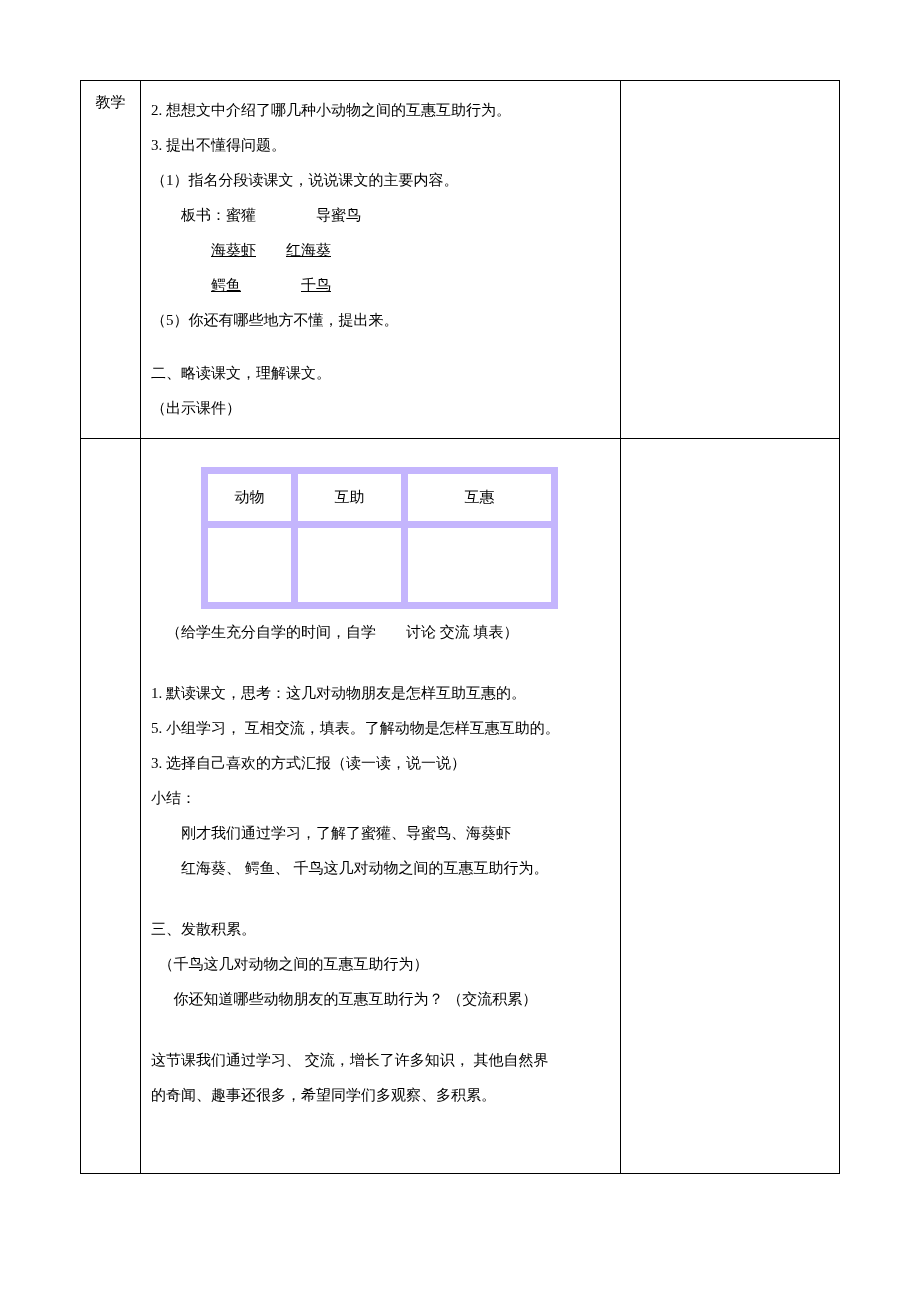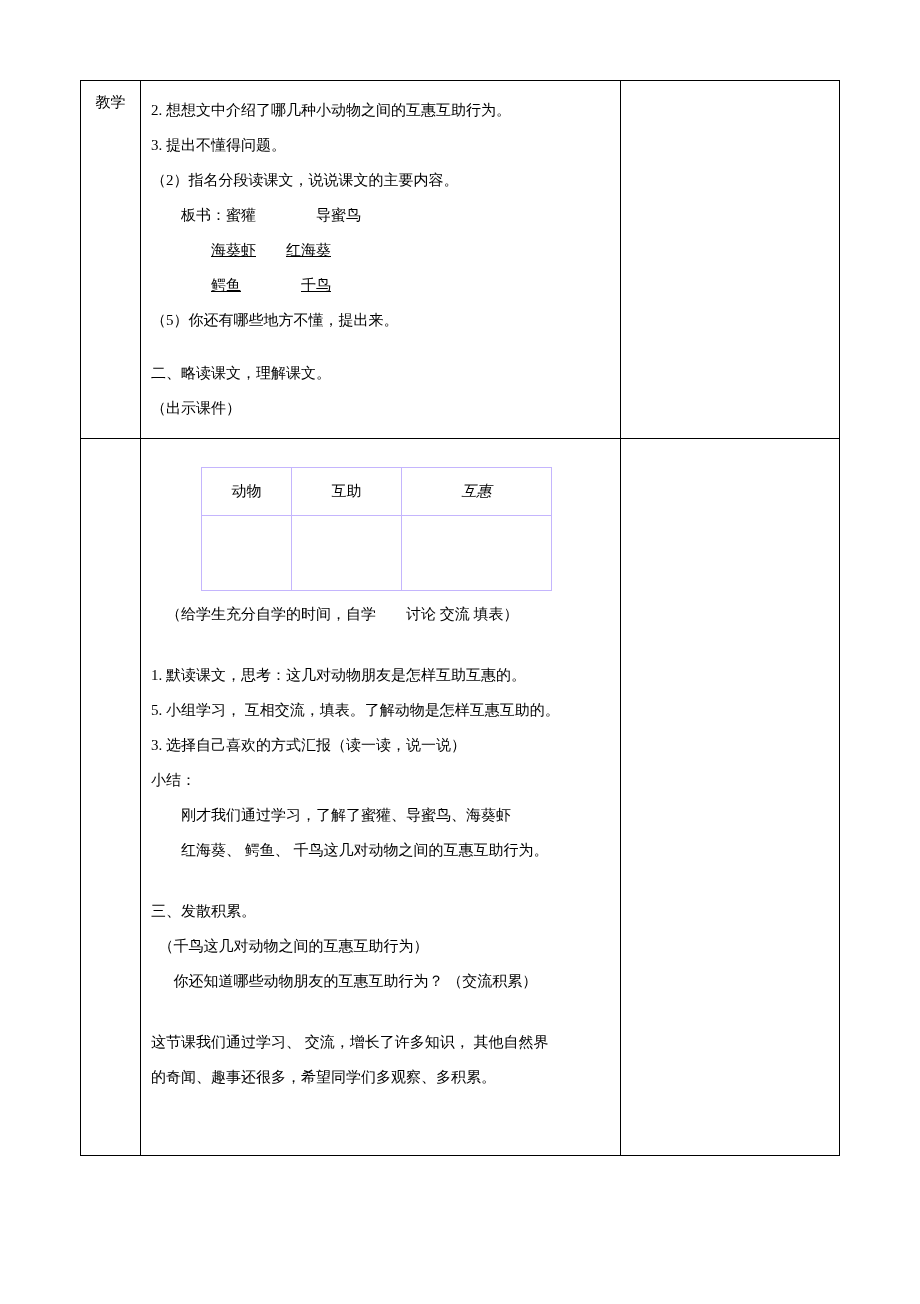--- a/index.html
+++ b/index.html
@@ -78,7 +78,7 @@
       <td class="col-mid">
         <div class="p">2. 想想文中介绍了哪几种小动物之间的互惠互助行为。</div>
         <div class="p">3. 提出不懂得问题。</div>
-        <div class="p">（2）指名分段读课文，说说课文的主要内容。</div>
+        <div class="p">（1）指名分段读课文，说说课文的主要内容。</div>
         <div class="p indent2">
           <span>板书：蜜獾</span><span class="gap"></span><span>导蜜鸟</span>
         </div>

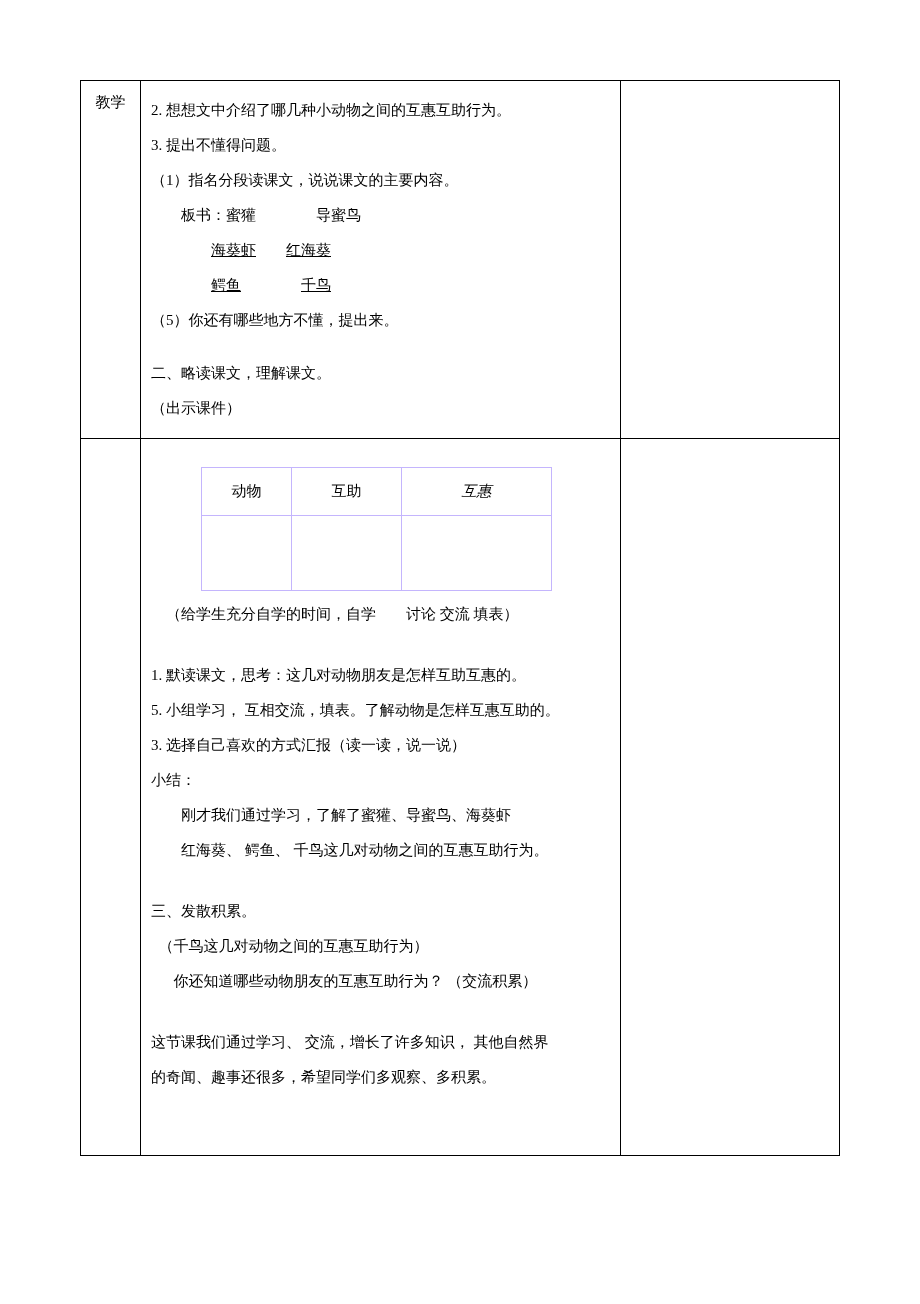--- a/index.html
+++ b/index.html
@@ -54,7 +54,7 @@
       margin: 20px 0 10px 50px;
     }
     .inner-table td {
-      border: 1px solid #c4b5fd;
+      border: 7px solid #c4b5fd;
       text-align: center;
       padding: 10px 0;
       font-size: 15px;

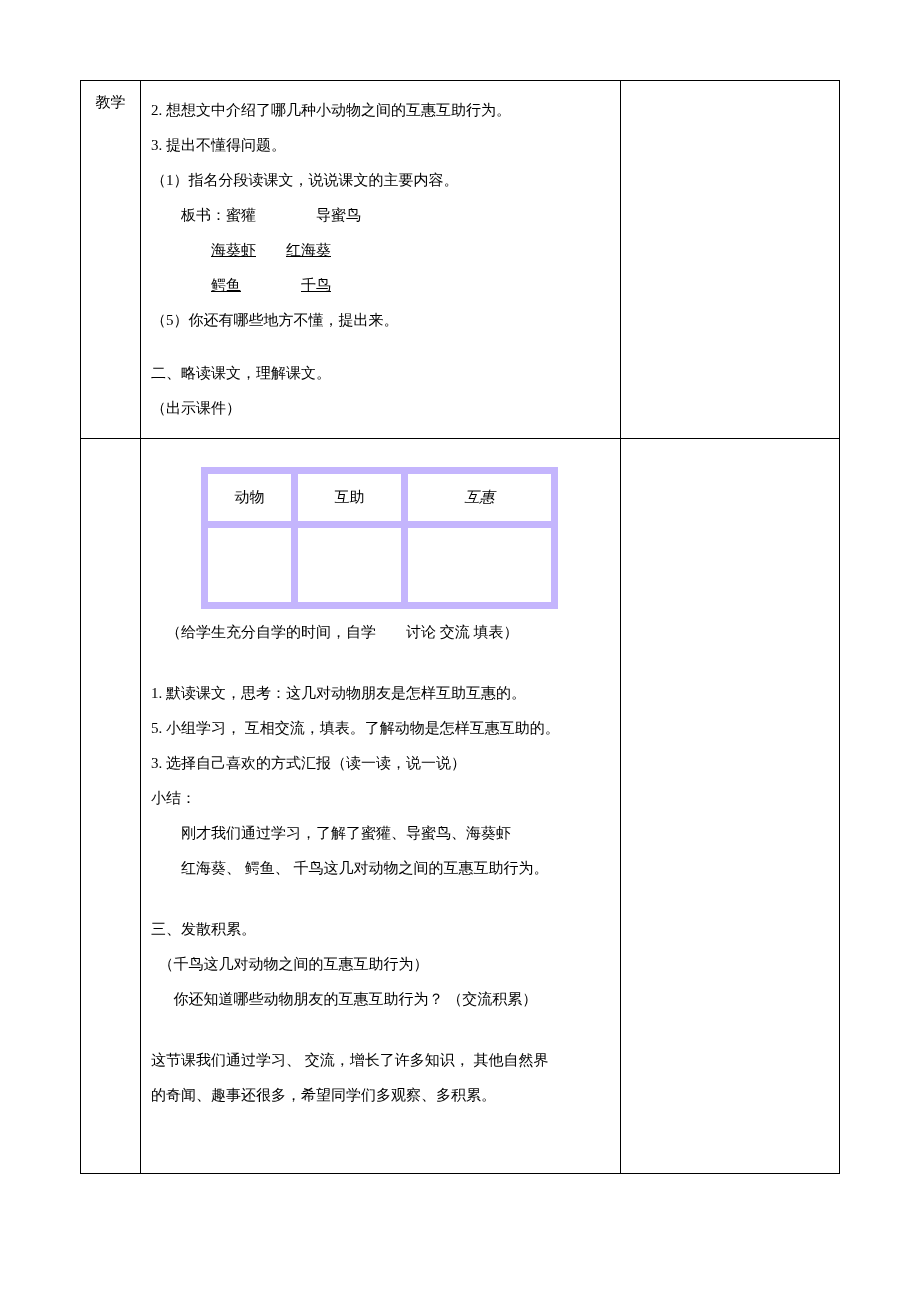--- a/index.html
+++ b/index.html
@@ -61,7 +61,7 @@
     }
     .inner-col1 { width: 90px; }
     .inner-col2 { width: 110px; }
-    .inner-col3 { width: 150px; font-style: italic; }
+    .inner-col3 { width: 150px; }
     .gap { display: inline-block; width: 4em; }
     .gap-sm { display: inline-block; width: 2em; }
   </style>

